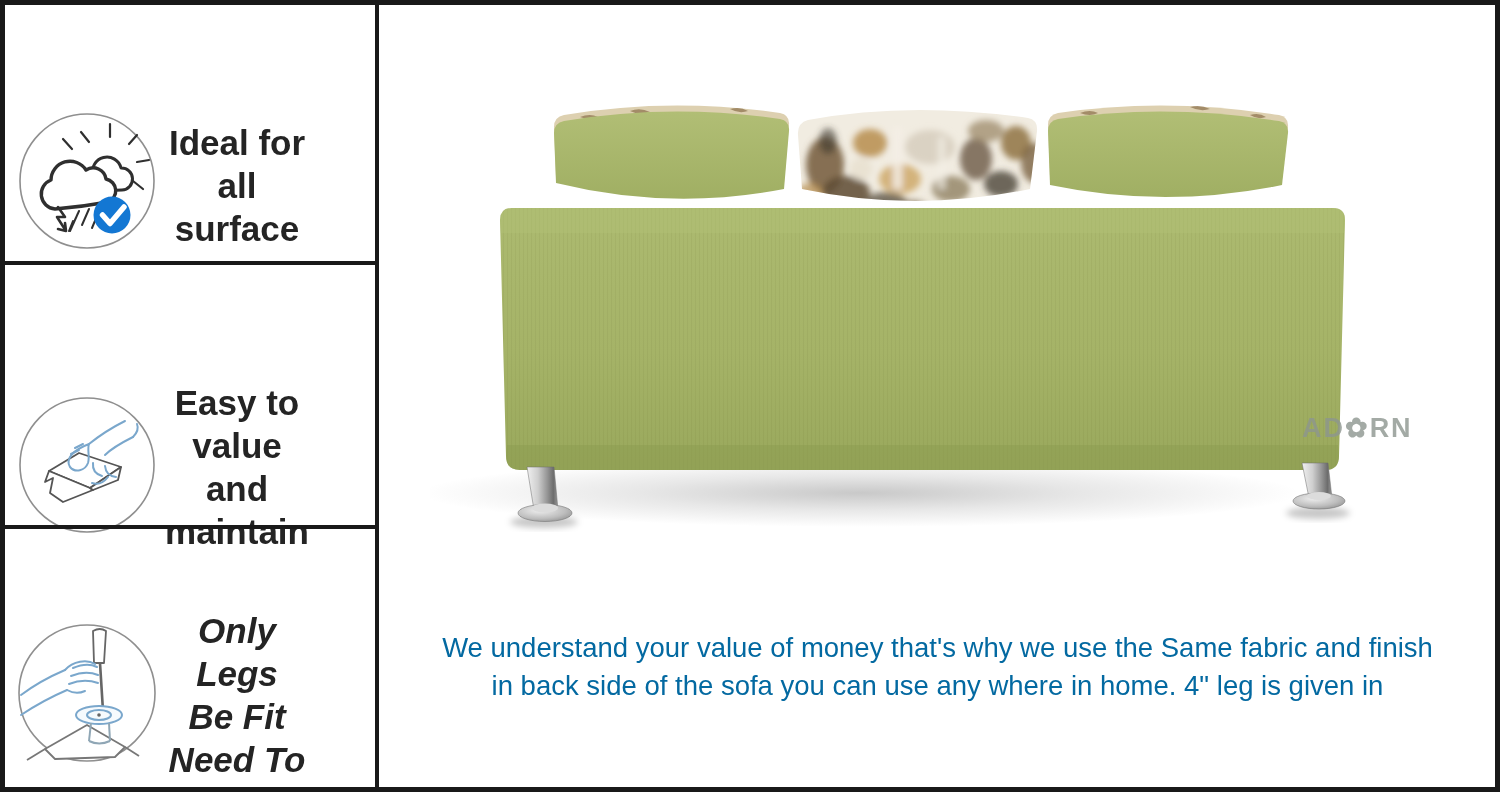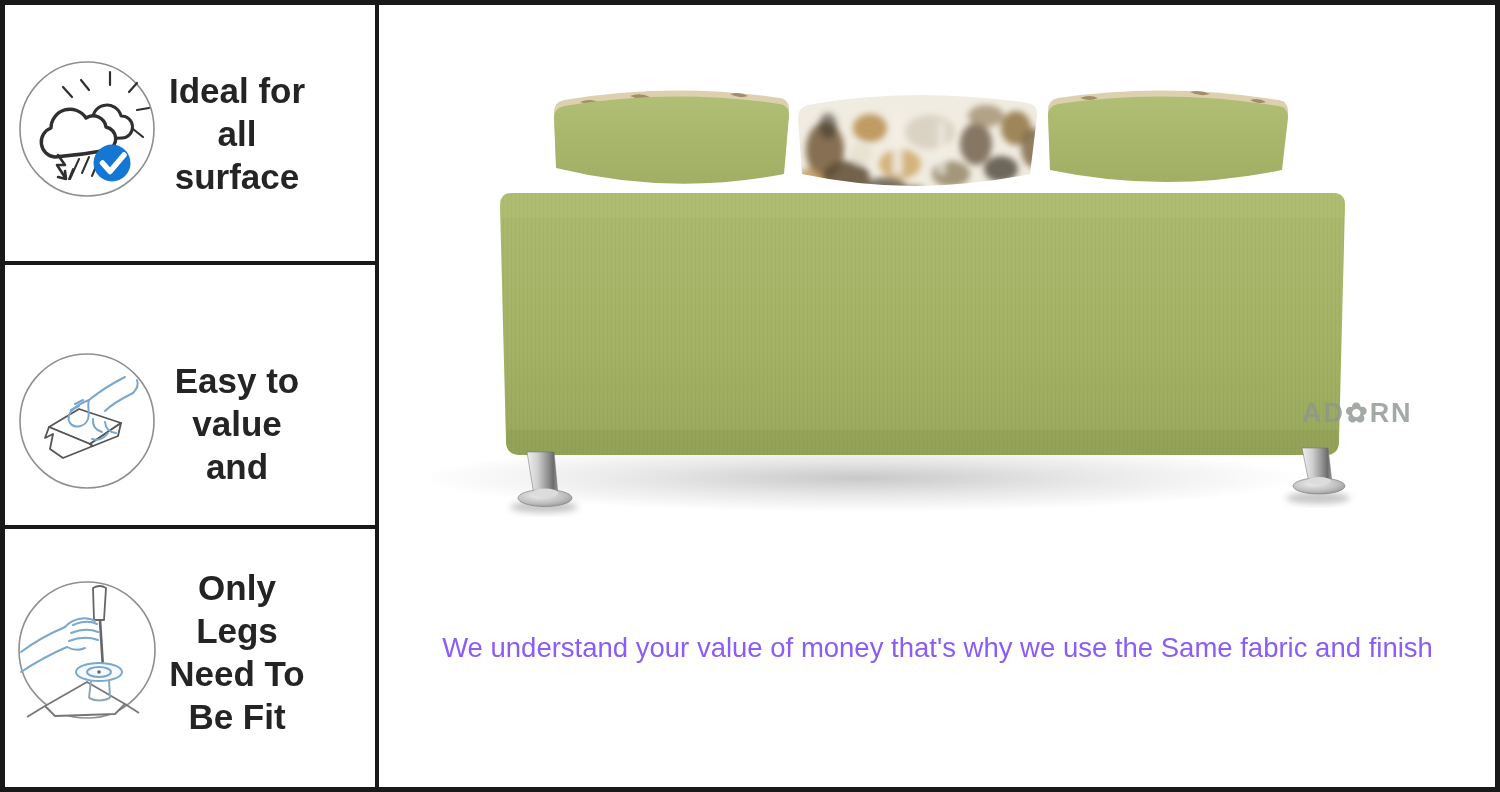--- a/index.html
+++ b/index.html
@@ -12,7 +12,7 @@
   .hdiv{position:absolute;left:0;width:379px;height:4px;background:#191919;z-index:40;}
   #hdiv-1{top:261px;} #hdiv-2{top:525px;}
 
-  .feature{position:absolute;left:5px;width:310px;display:flex;align-items:center;}
+  .feature{position:absolute;left:5px;width:310px;display:flex;align-items:flex-end;}
   #feature-1{top:5px;height:256px;}
   #feature-2{top:265px;height:260px;margin-top:40px;}
   #feature-3{top:529px;height:258px;}

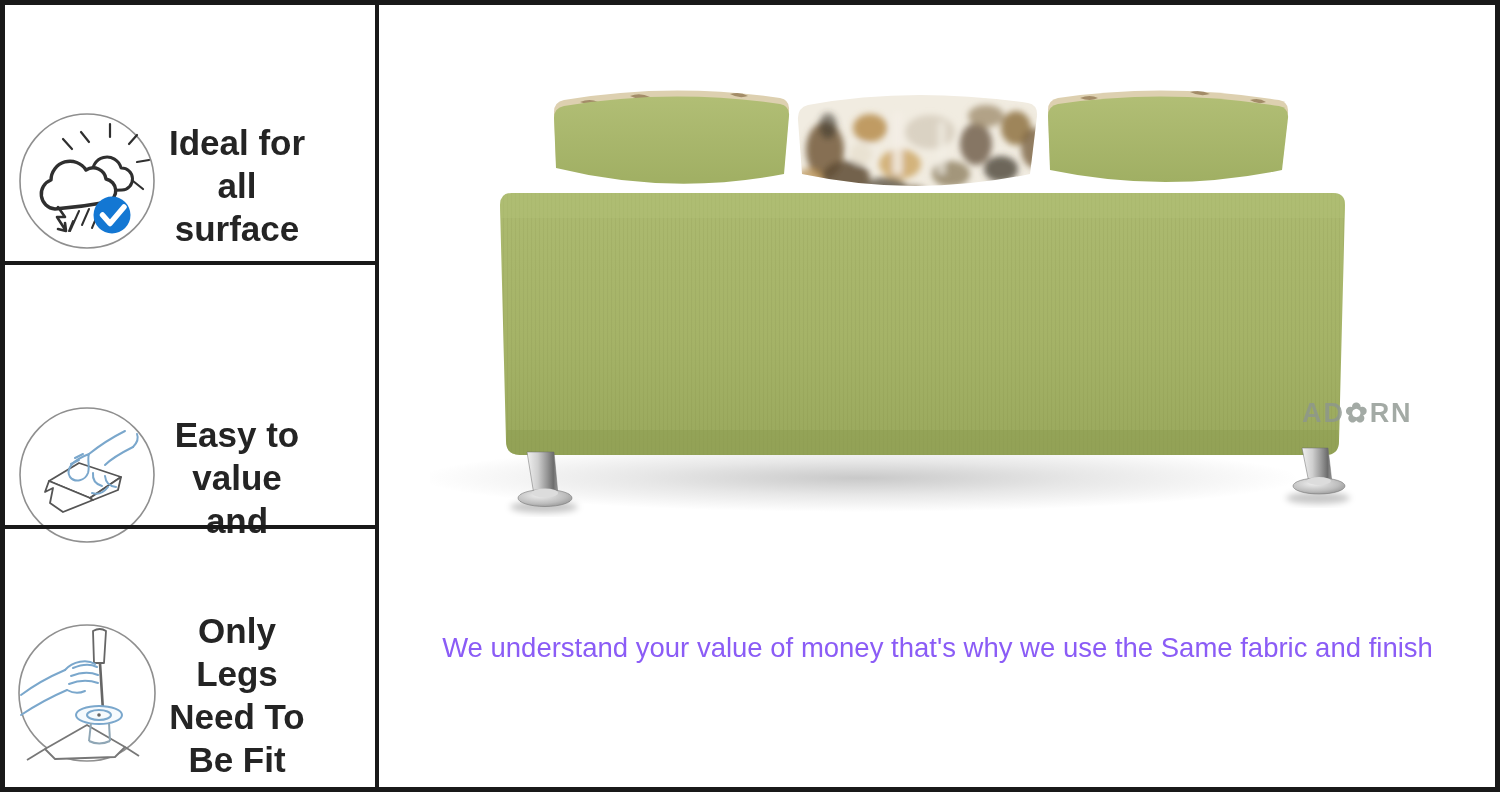--- a/index.html
+++ b/index.html
@@ -25,7 +25,7 @@
     color:#242424;padding-right:6px;letter-spacing:0px;
   }
 
-  .scene{position:absolute;left:430px;top:58px;width:1070px;height:520px;text-align:right;}
+  .scene{position:absolute;left:430px;top:73px;width:1070px;height:520px;text-align:right;}
 
   .caption{
     position:absolute;left:385px;top:629px;width:1105px;text-align:center;

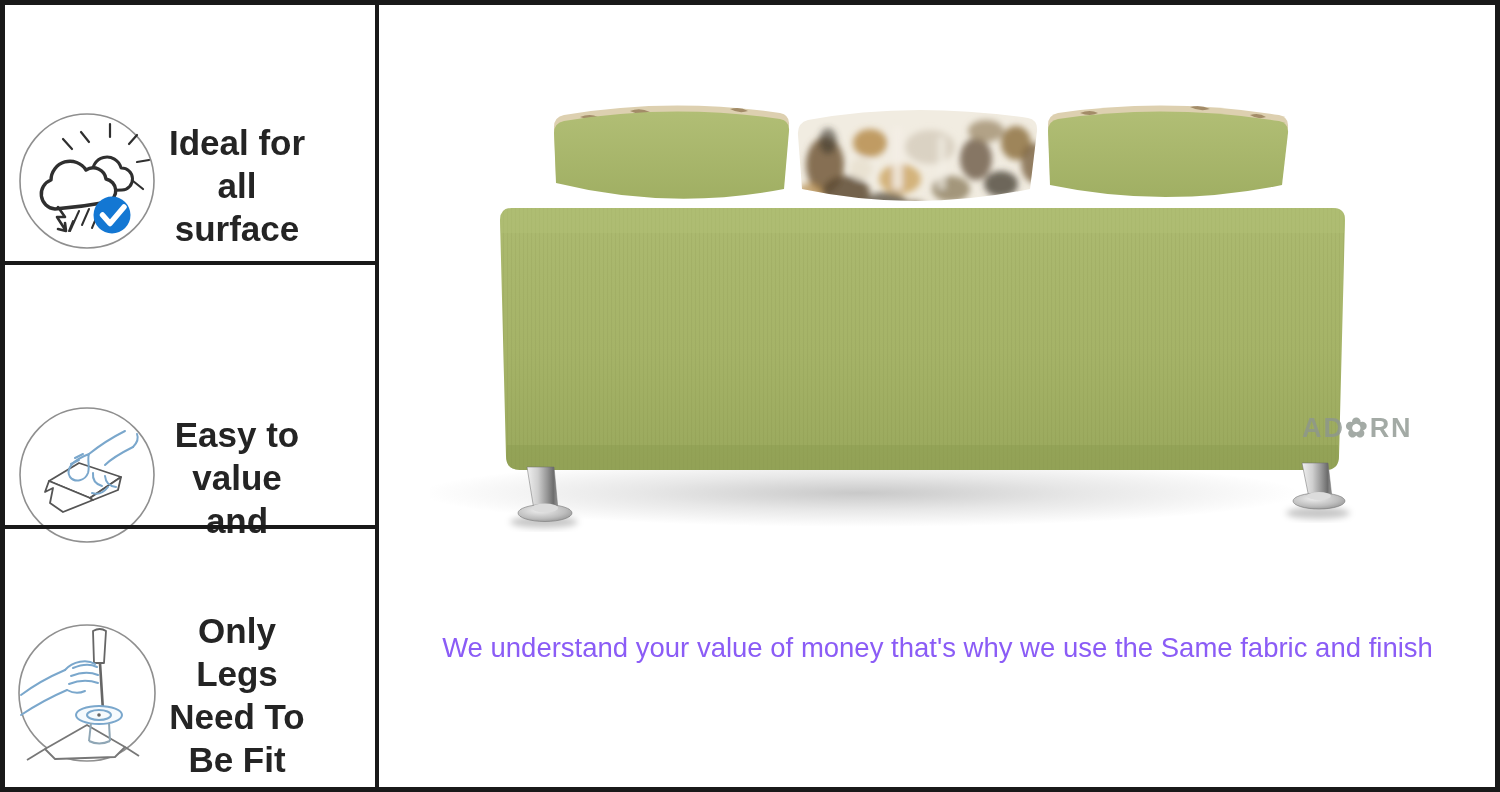--- a/index.html
+++ b/index.html
@@ -102,6 +102,7 @@
     <div class="feature-label">
       <div>Easy to</div>
       <div>value and</div>
+      <div>maintain</div>
     </div>
   </div>
 </div>

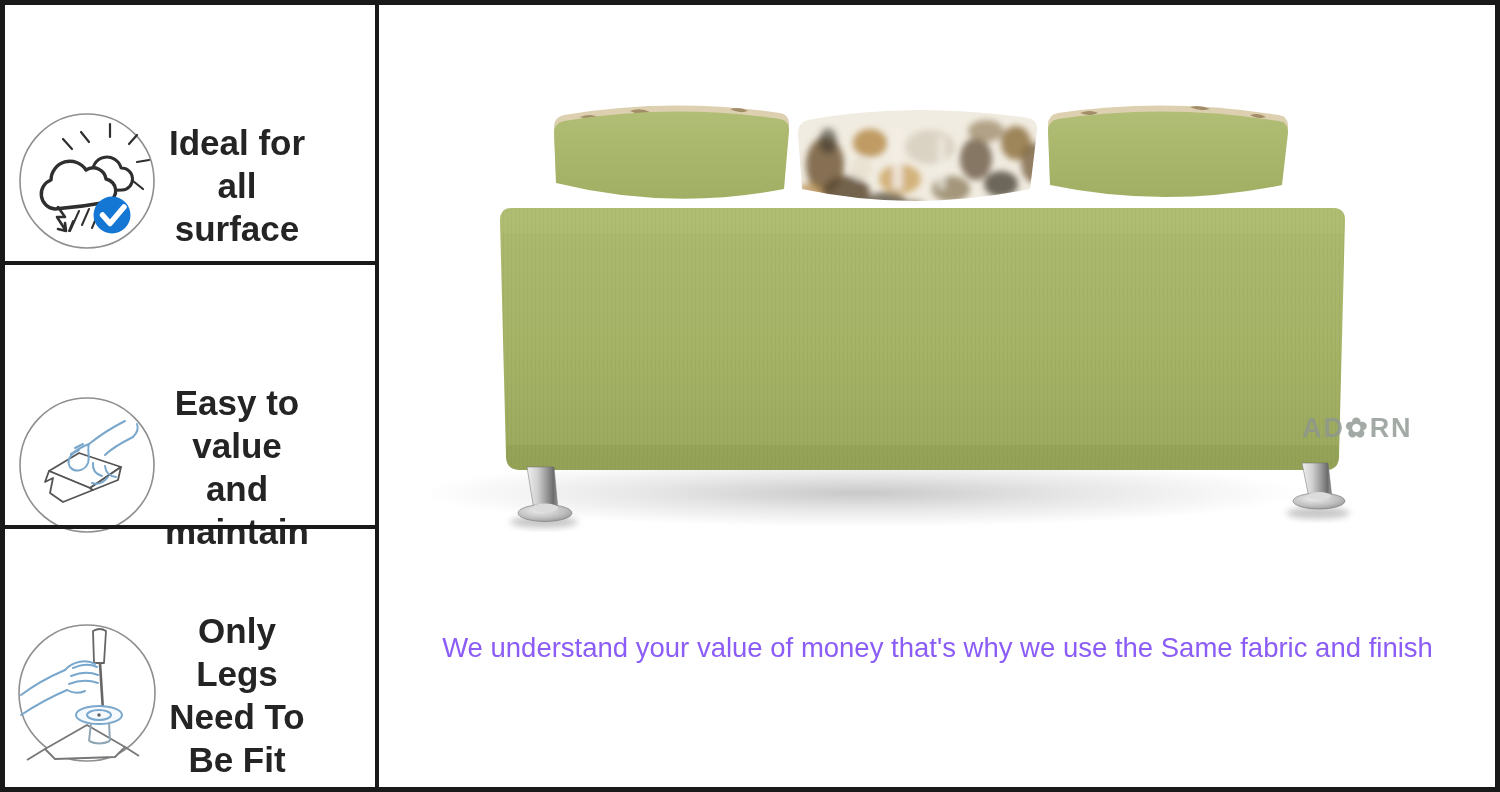--- a/index.html
+++ b/index.html
@@ -17,7 +17,7 @@
   #feature-2{top:265px;height:260px;margin-top:40px;}
   #feature-3{top:529px;height:258px;}
   #feature-2 .feature-inner{transform:translateY(-12px);}
-  #feature-3 .feature-inner{transform:translateY(-6px);}
+  #feature-3 .feature-inner{transform:translateY(-6px);font-style:italic;}
   .feature-inner{display:flex;align-items:center;width:100%;}
   .feature-icon{flex:0 0 152px;padding-left:8px;}
   .feature-label{

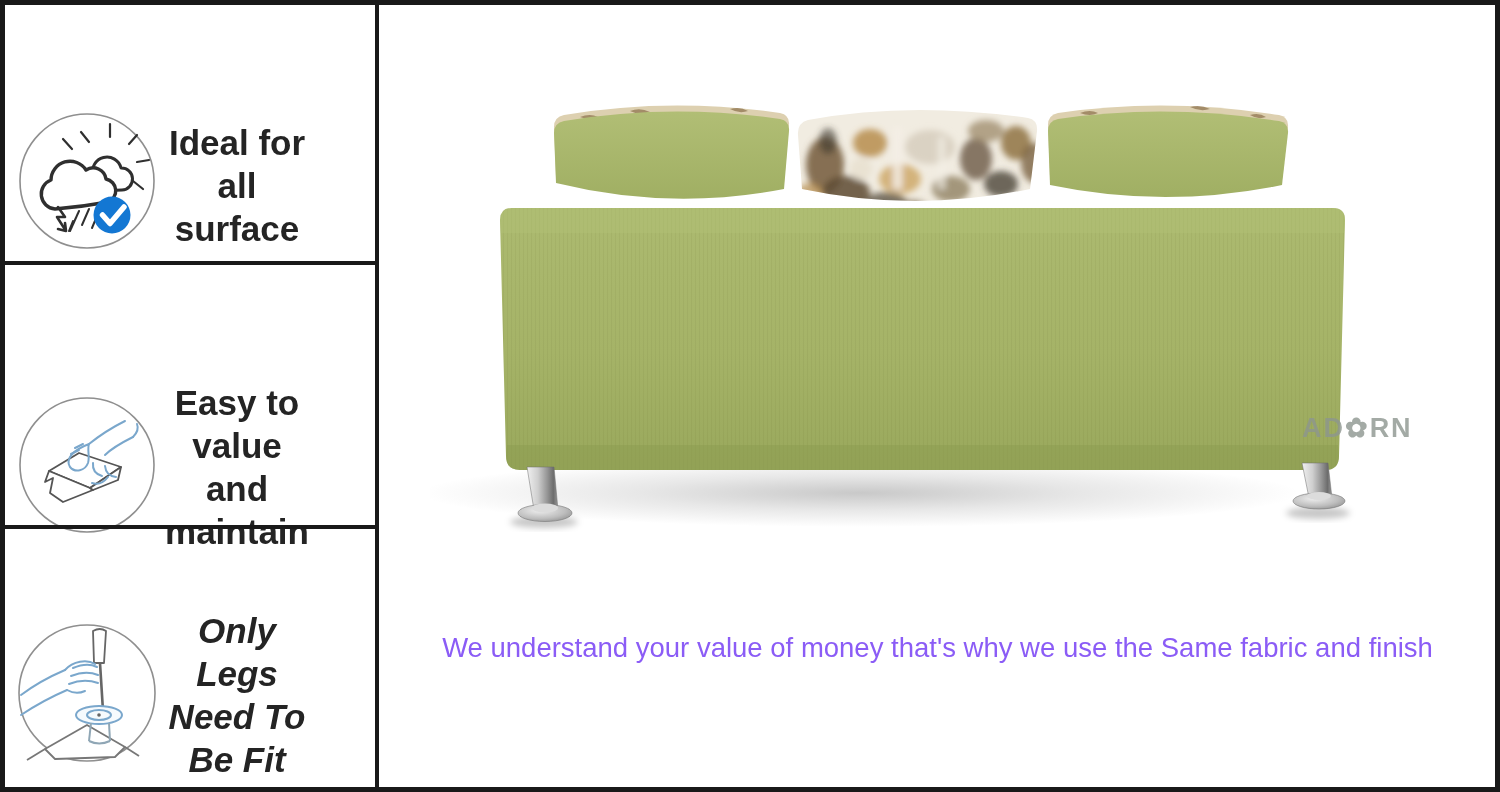--- a/index.html
+++ b/index.html
@@ -29,7 +29,7 @@
 
   .caption{
     position:absolute;left:385px;top:629px;width:1105px;text-align:center;
-    font-size:27.5px;line-height:38px;color:#8b5cf6;
+    font-size:27.5px;line-height:38px;color:#0369a1;
   }
   .caption div{white-space:nowrap;}
 </style>

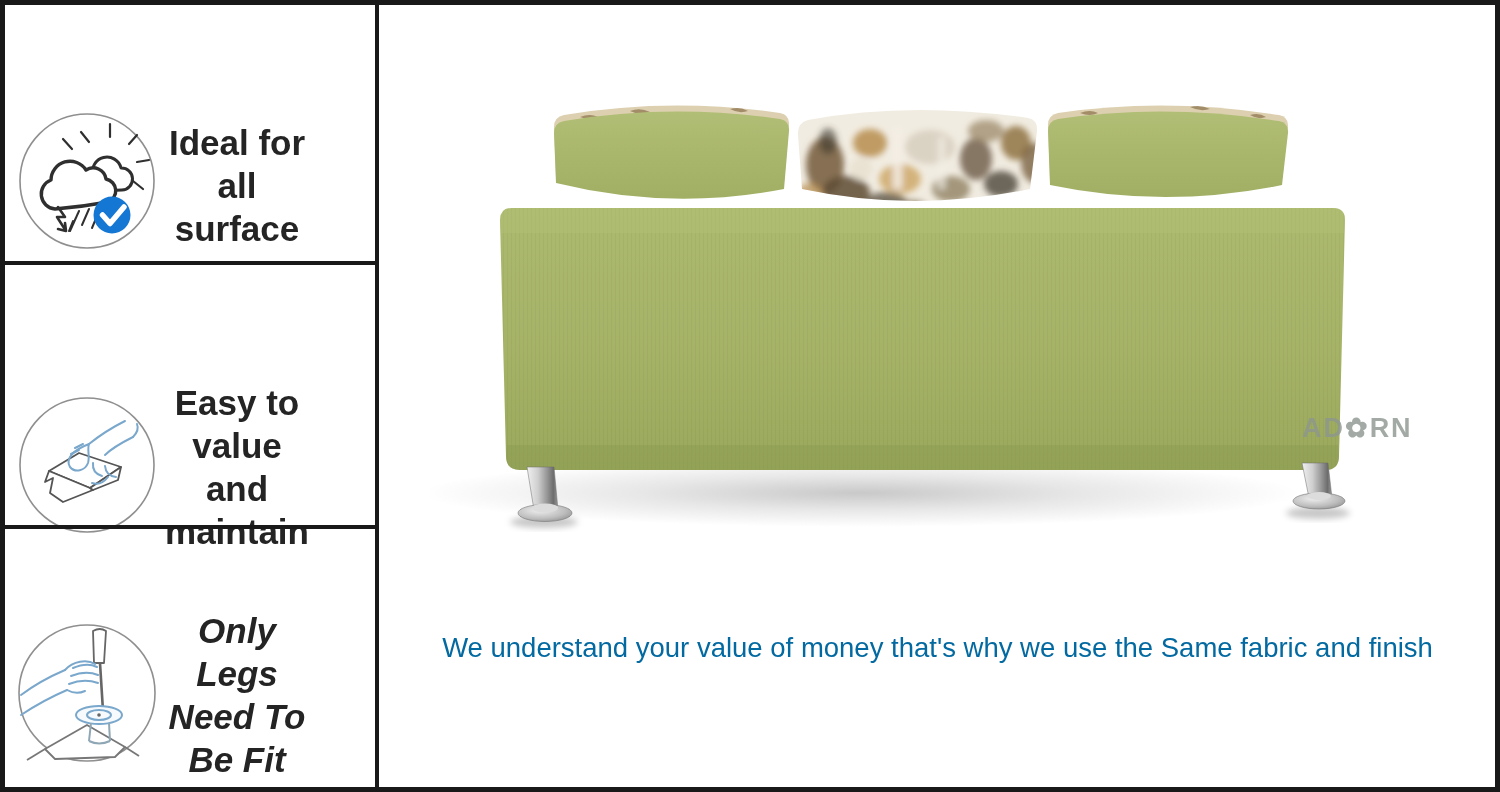--- a/index.html
+++ b/index.html
@@ -252,6 +252,7 @@
 
 <div class="caption">
   <div>We understand your value of money that's why we use the Same fabric and finish</div>
+  <div>in back side of the sofa you can use any where in home. 4" leg is given in</div>
 </div>
 
 </body></html>

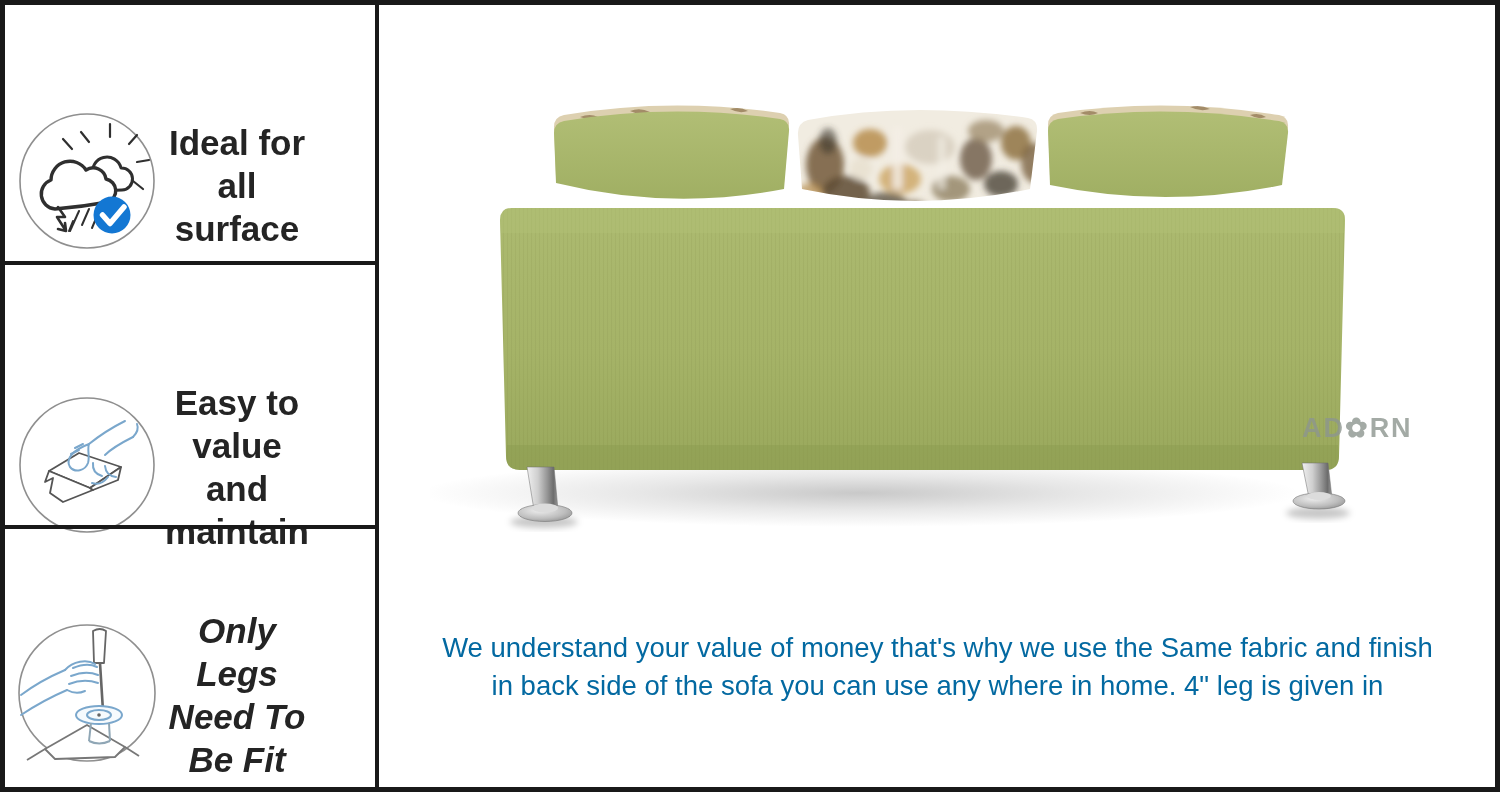--- a/index.html
+++ b/index.html
@@ -142,8 +142,8 @@
     </div>
     <div class="feature-label">
       <div>Only Legs</div>
+      <div>Be Fit</div>
       <div>Need To</div>
-      <div>Be Fit</div>
     </div>
   </div>
 </div>

